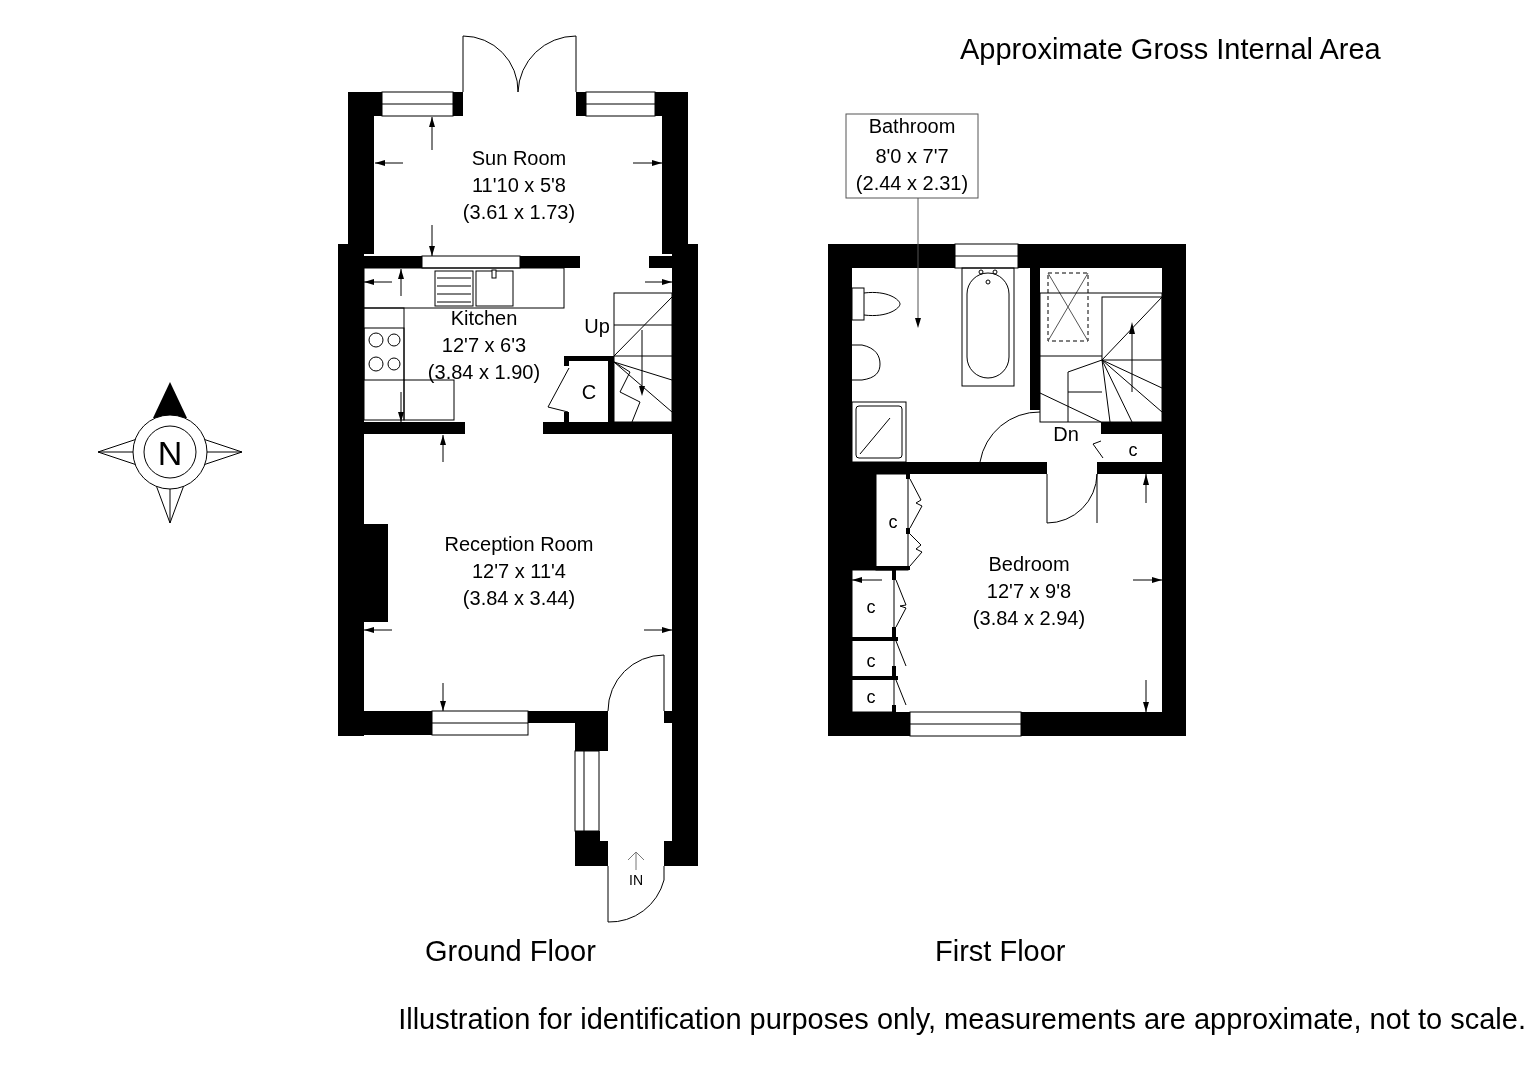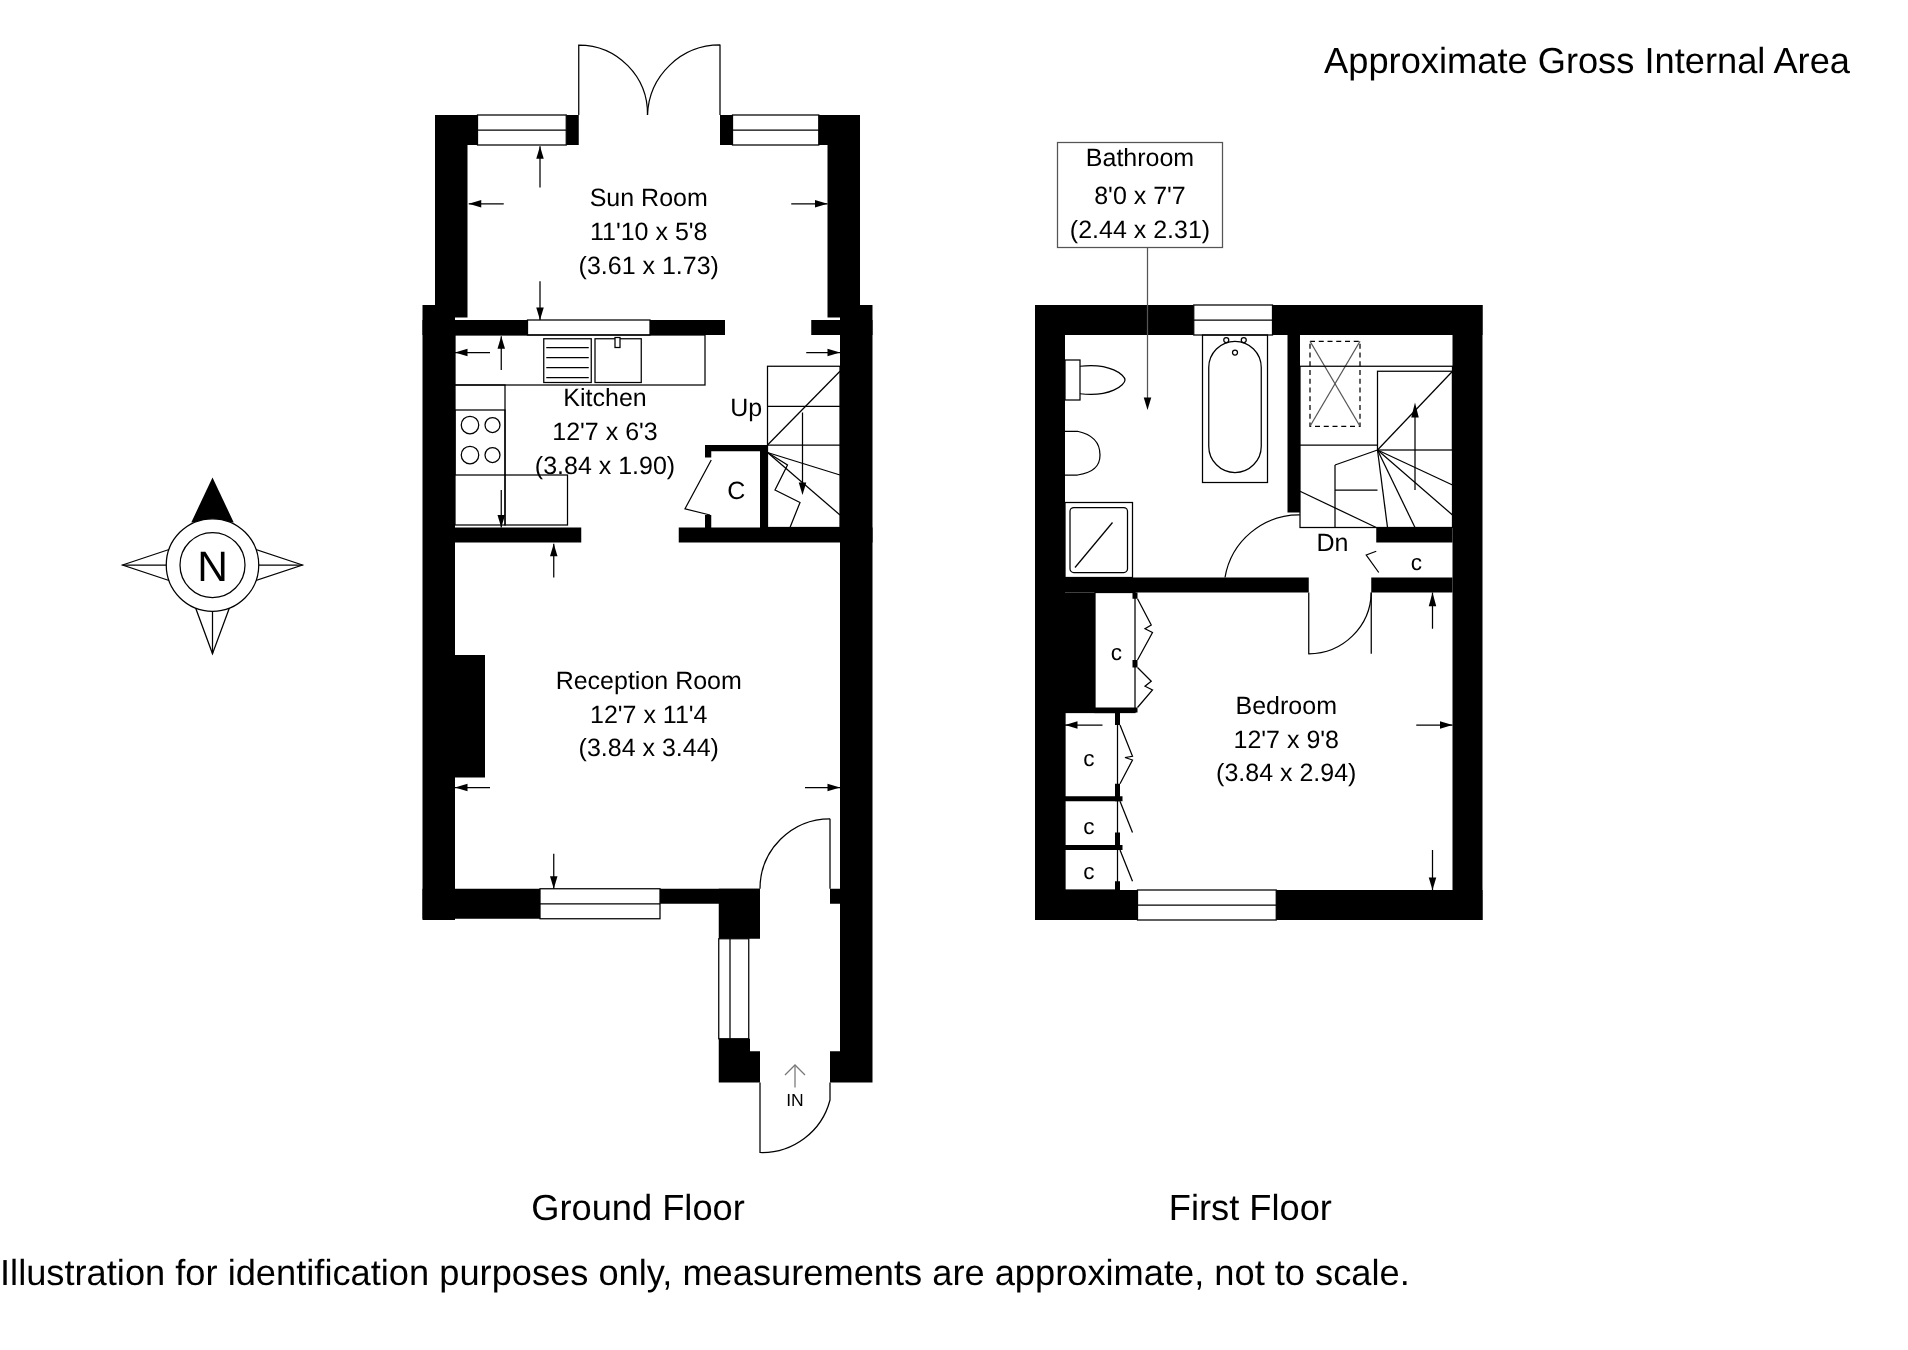--- a/index.html
+++ b/index.html
@@ -5,7 +5,7 @@
     html, body { margin: 0; padding: 0; background: #ffffff; }
     body { width: 1526px; height: 1080px; position: relative; overflow: hidden; font-family: "Liberation Sans", sans-serif; color: #000; }
     .abs { position: absolute; }
-    .gia { left: 960px; top: 30px; width: 520px; text-align: right; font-size: 29px; line-height: 38px; }
+    .gia { left: 960px; top: 30px; width: 520px; text-align: left; font-size: 29px; line-height: 38px; }
     .floor-label { font-size: 29px; top: 935px; margin-top: 16px; }
     .disclaimer { left: 0; width: 1526px; top: 1003px; text-align: left; font-size: 29px; }
     svg { position: absolute; left: 0; top: 0; }

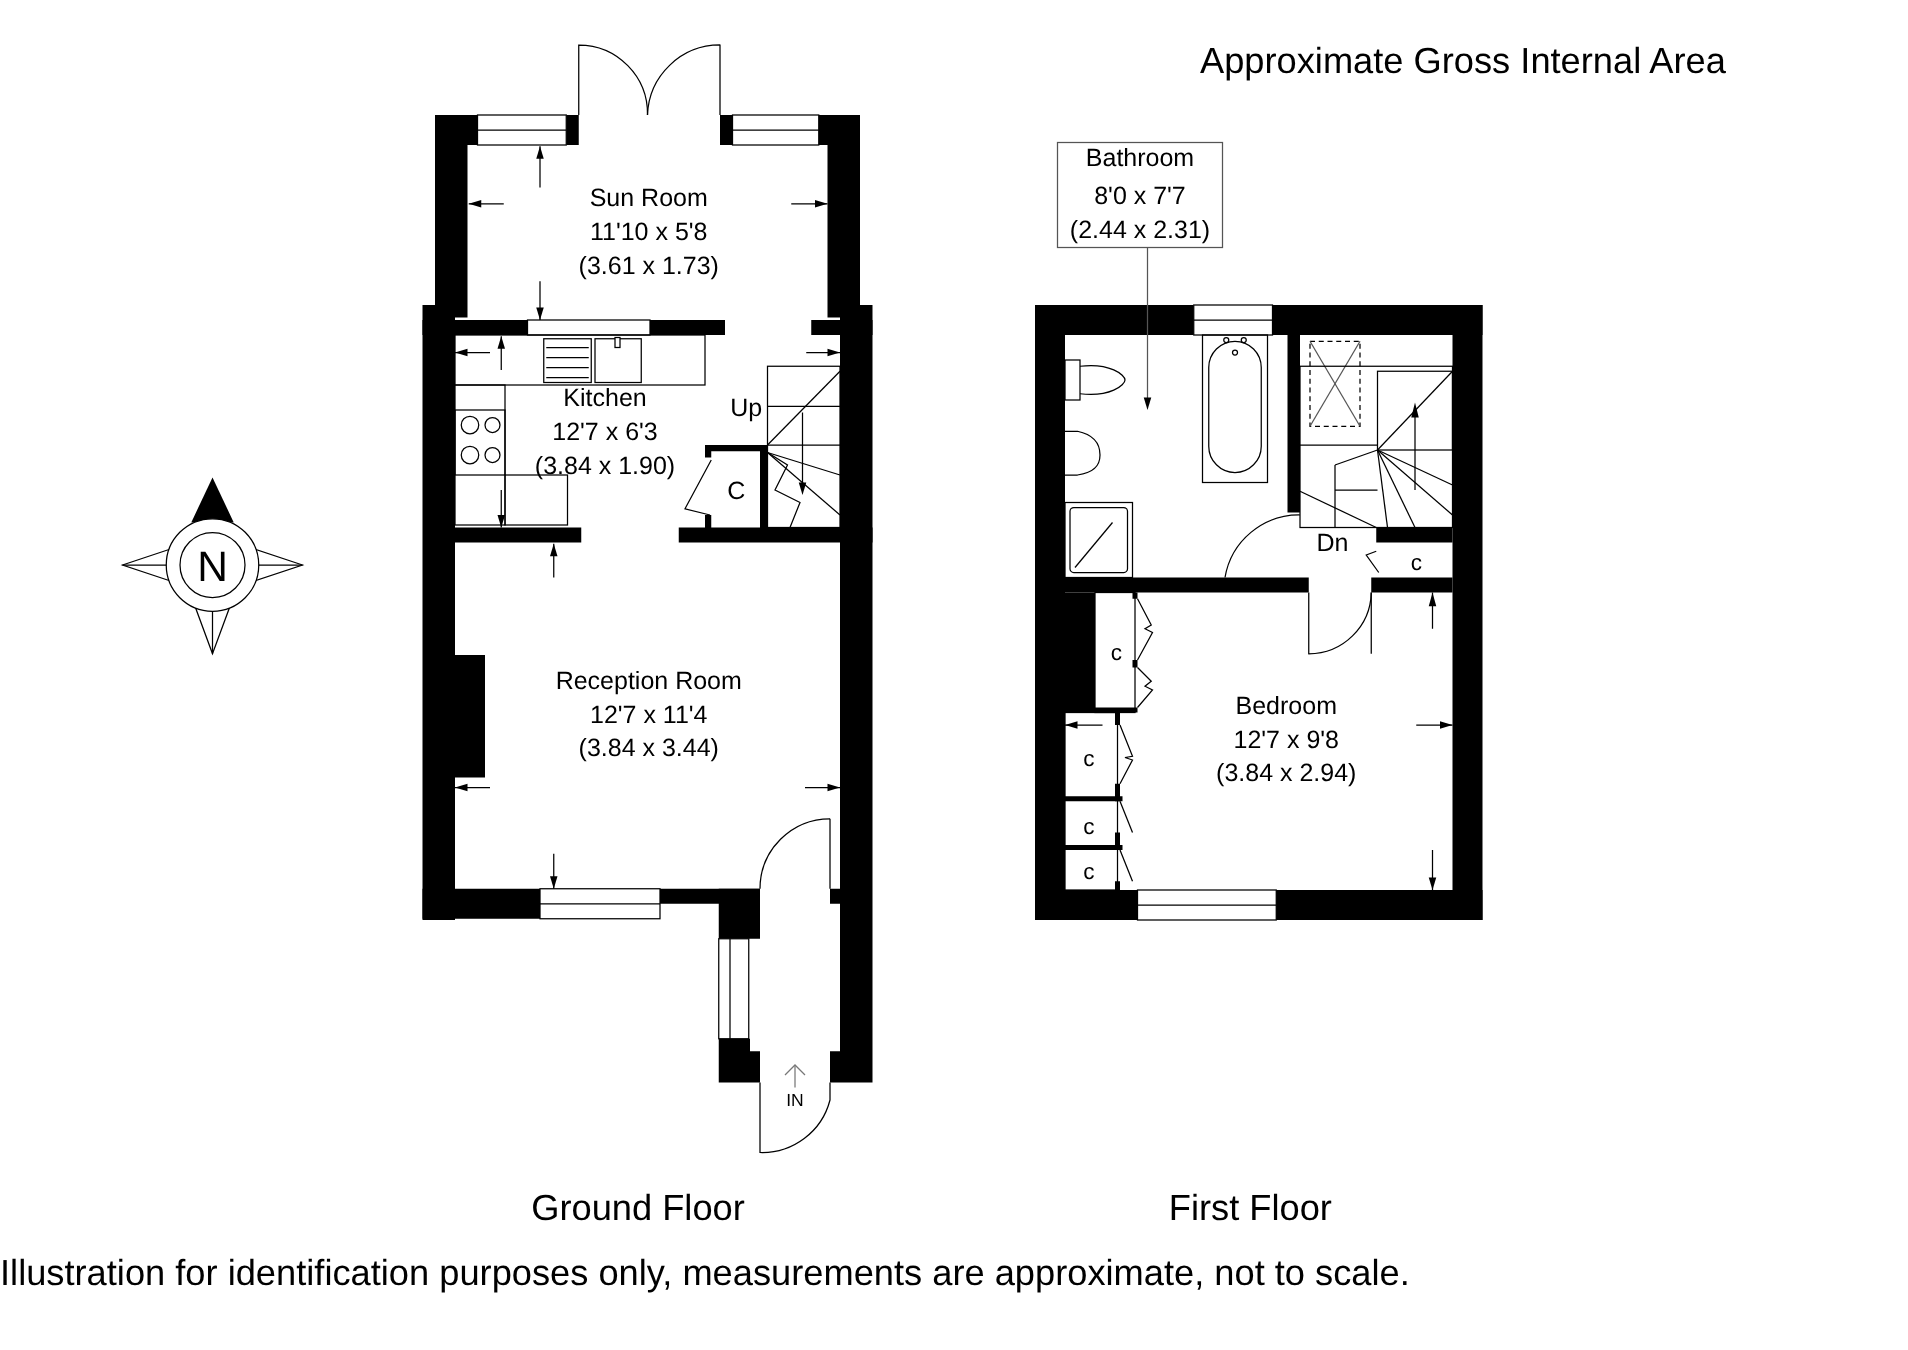--- a/index.html
+++ b/index.html
@@ -6,7 +6,7 @@
     body { width: 1526px; height: 1080px; position: relative; overflow: hidden; font-family: "Liberation Sans", sans-serif; color: #000; }
     .abs { position: absolute; }
     .gia { left: 960px; top: 30px; width: 520px; text-align: left; font-size: 29px; line-height: 38px; }
-    .floor-label { font-size: 29px; top: 935px; margin-top: 16px; }
+    .floor-label { font-size: 29px; top: 935px; }
     .disclaimer { left: 0; width: 1526px; top: 1003px; text-align: left; font-size: 29px; }
     svg { position: absolute; left: 0; top: 0; }
     .room-text { font-family: "Liberation Sans", sans-serif; font-size: 20px; text-anchor: middle; fill: #000; }

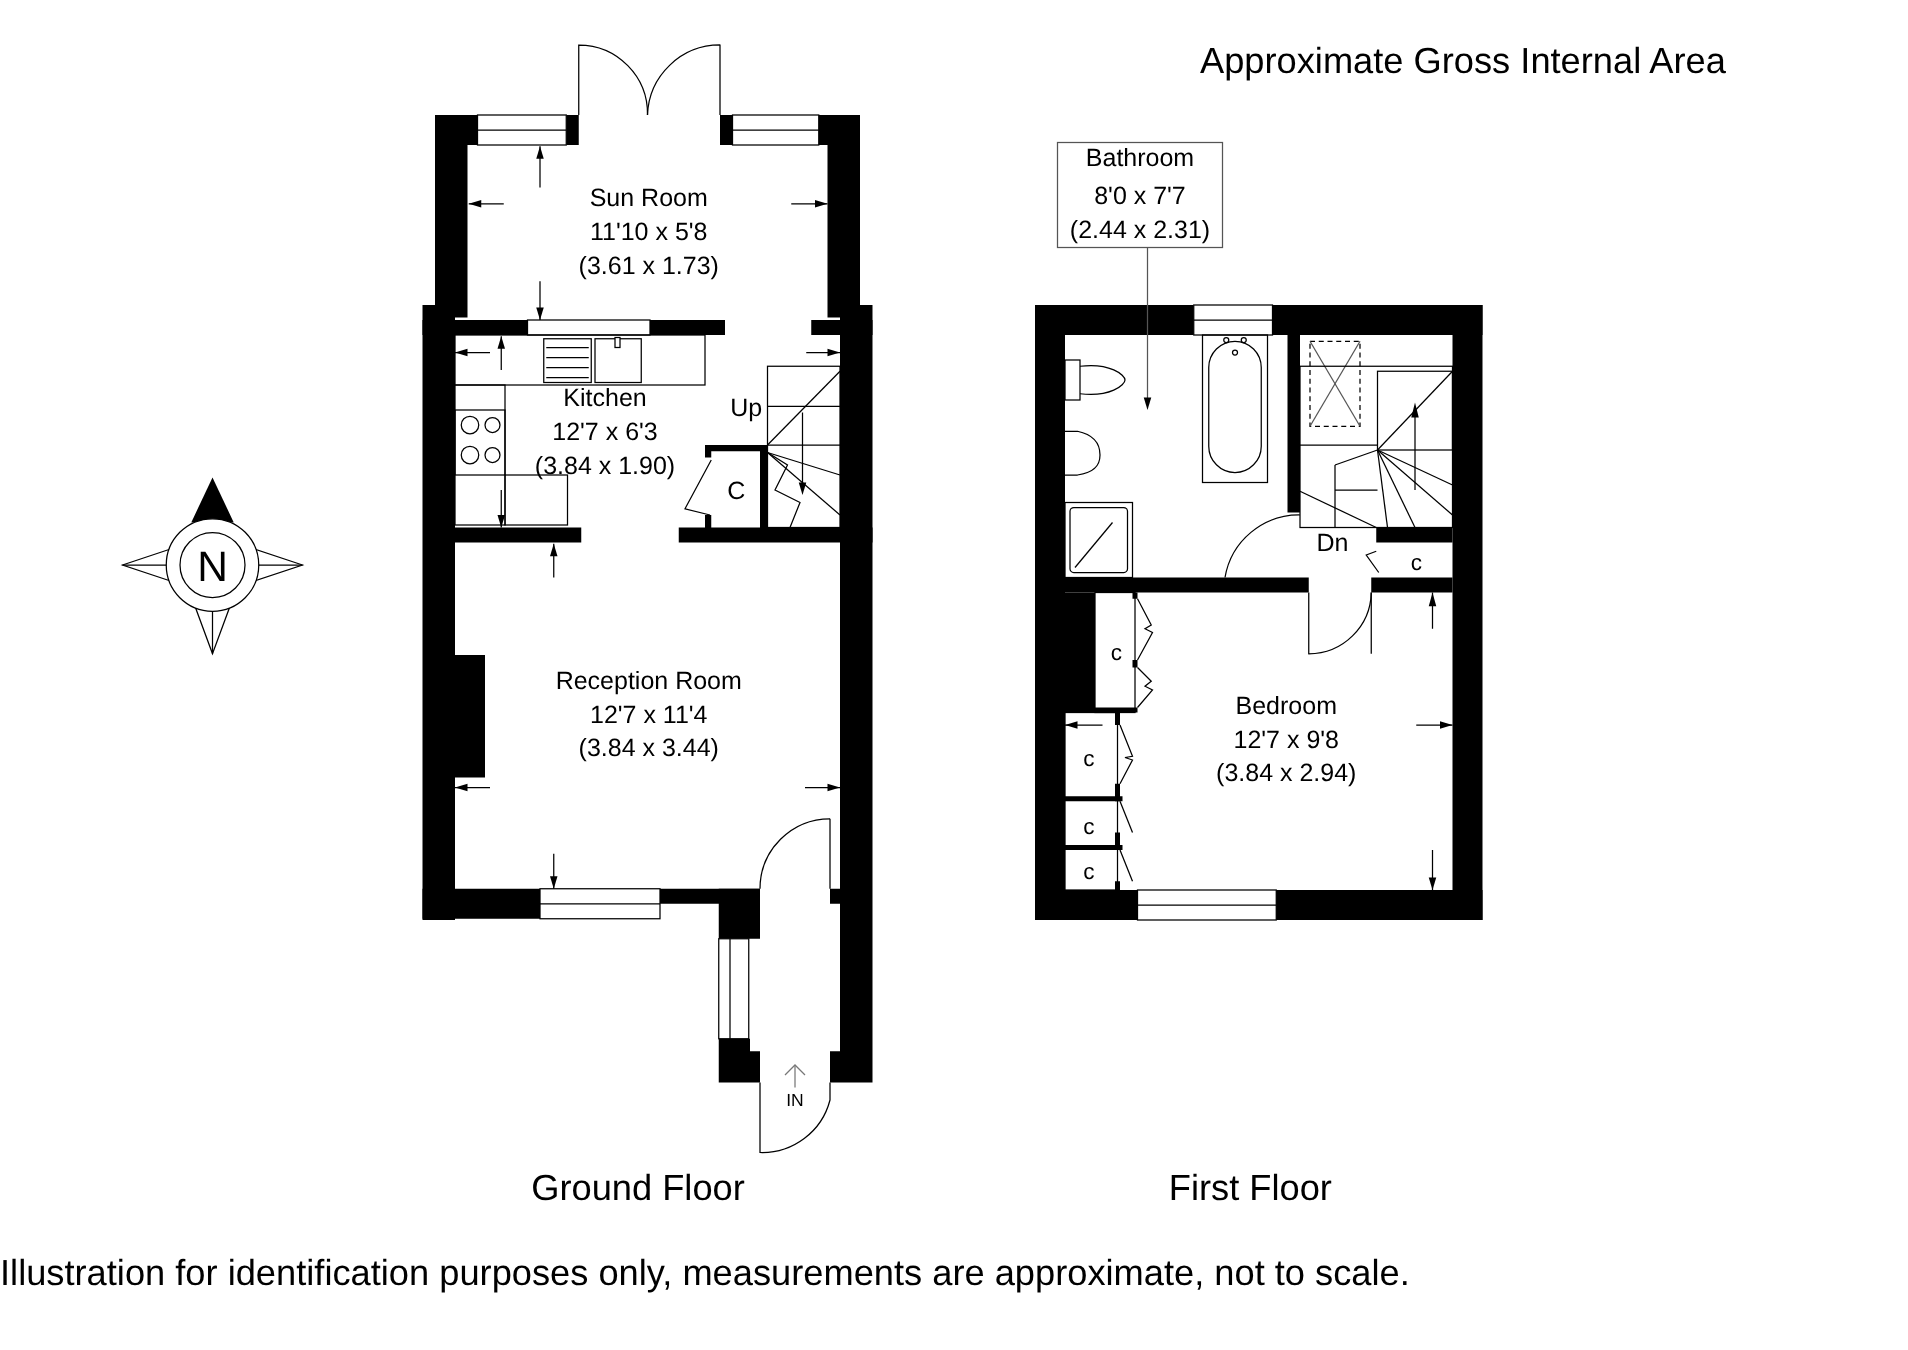--- a/index.html
+++ b/index.html
@@ -7,7 +7,7 @@
     .abs { position: absolute; }
     .gia { left: 960px; top: 30px; width: 520px; text-align: left; font-size: 29px; line-height: 38px; }
     .floor-label { font-size: 29px; top: 935px; }
-    .disclaimer { left: 0; width: 1526px; top: 1003px; text-align: left; font-size: 29px; }
+    .disclaimer { left: 0; width: 1526px; top: 1003px; text-align: right; font-size: 29px; }
     svg { position: absolute; left: 0; top: 0; }
     .room-text { font-family: "Liberation Sans", sans-serif; font-size: 20px; text-anchor: middle; fill: #000; }
     .small-text { font-family: "Liberation Sans", sans-serif; font-size: 18px; text-anchor: middle; fill: #000; }

